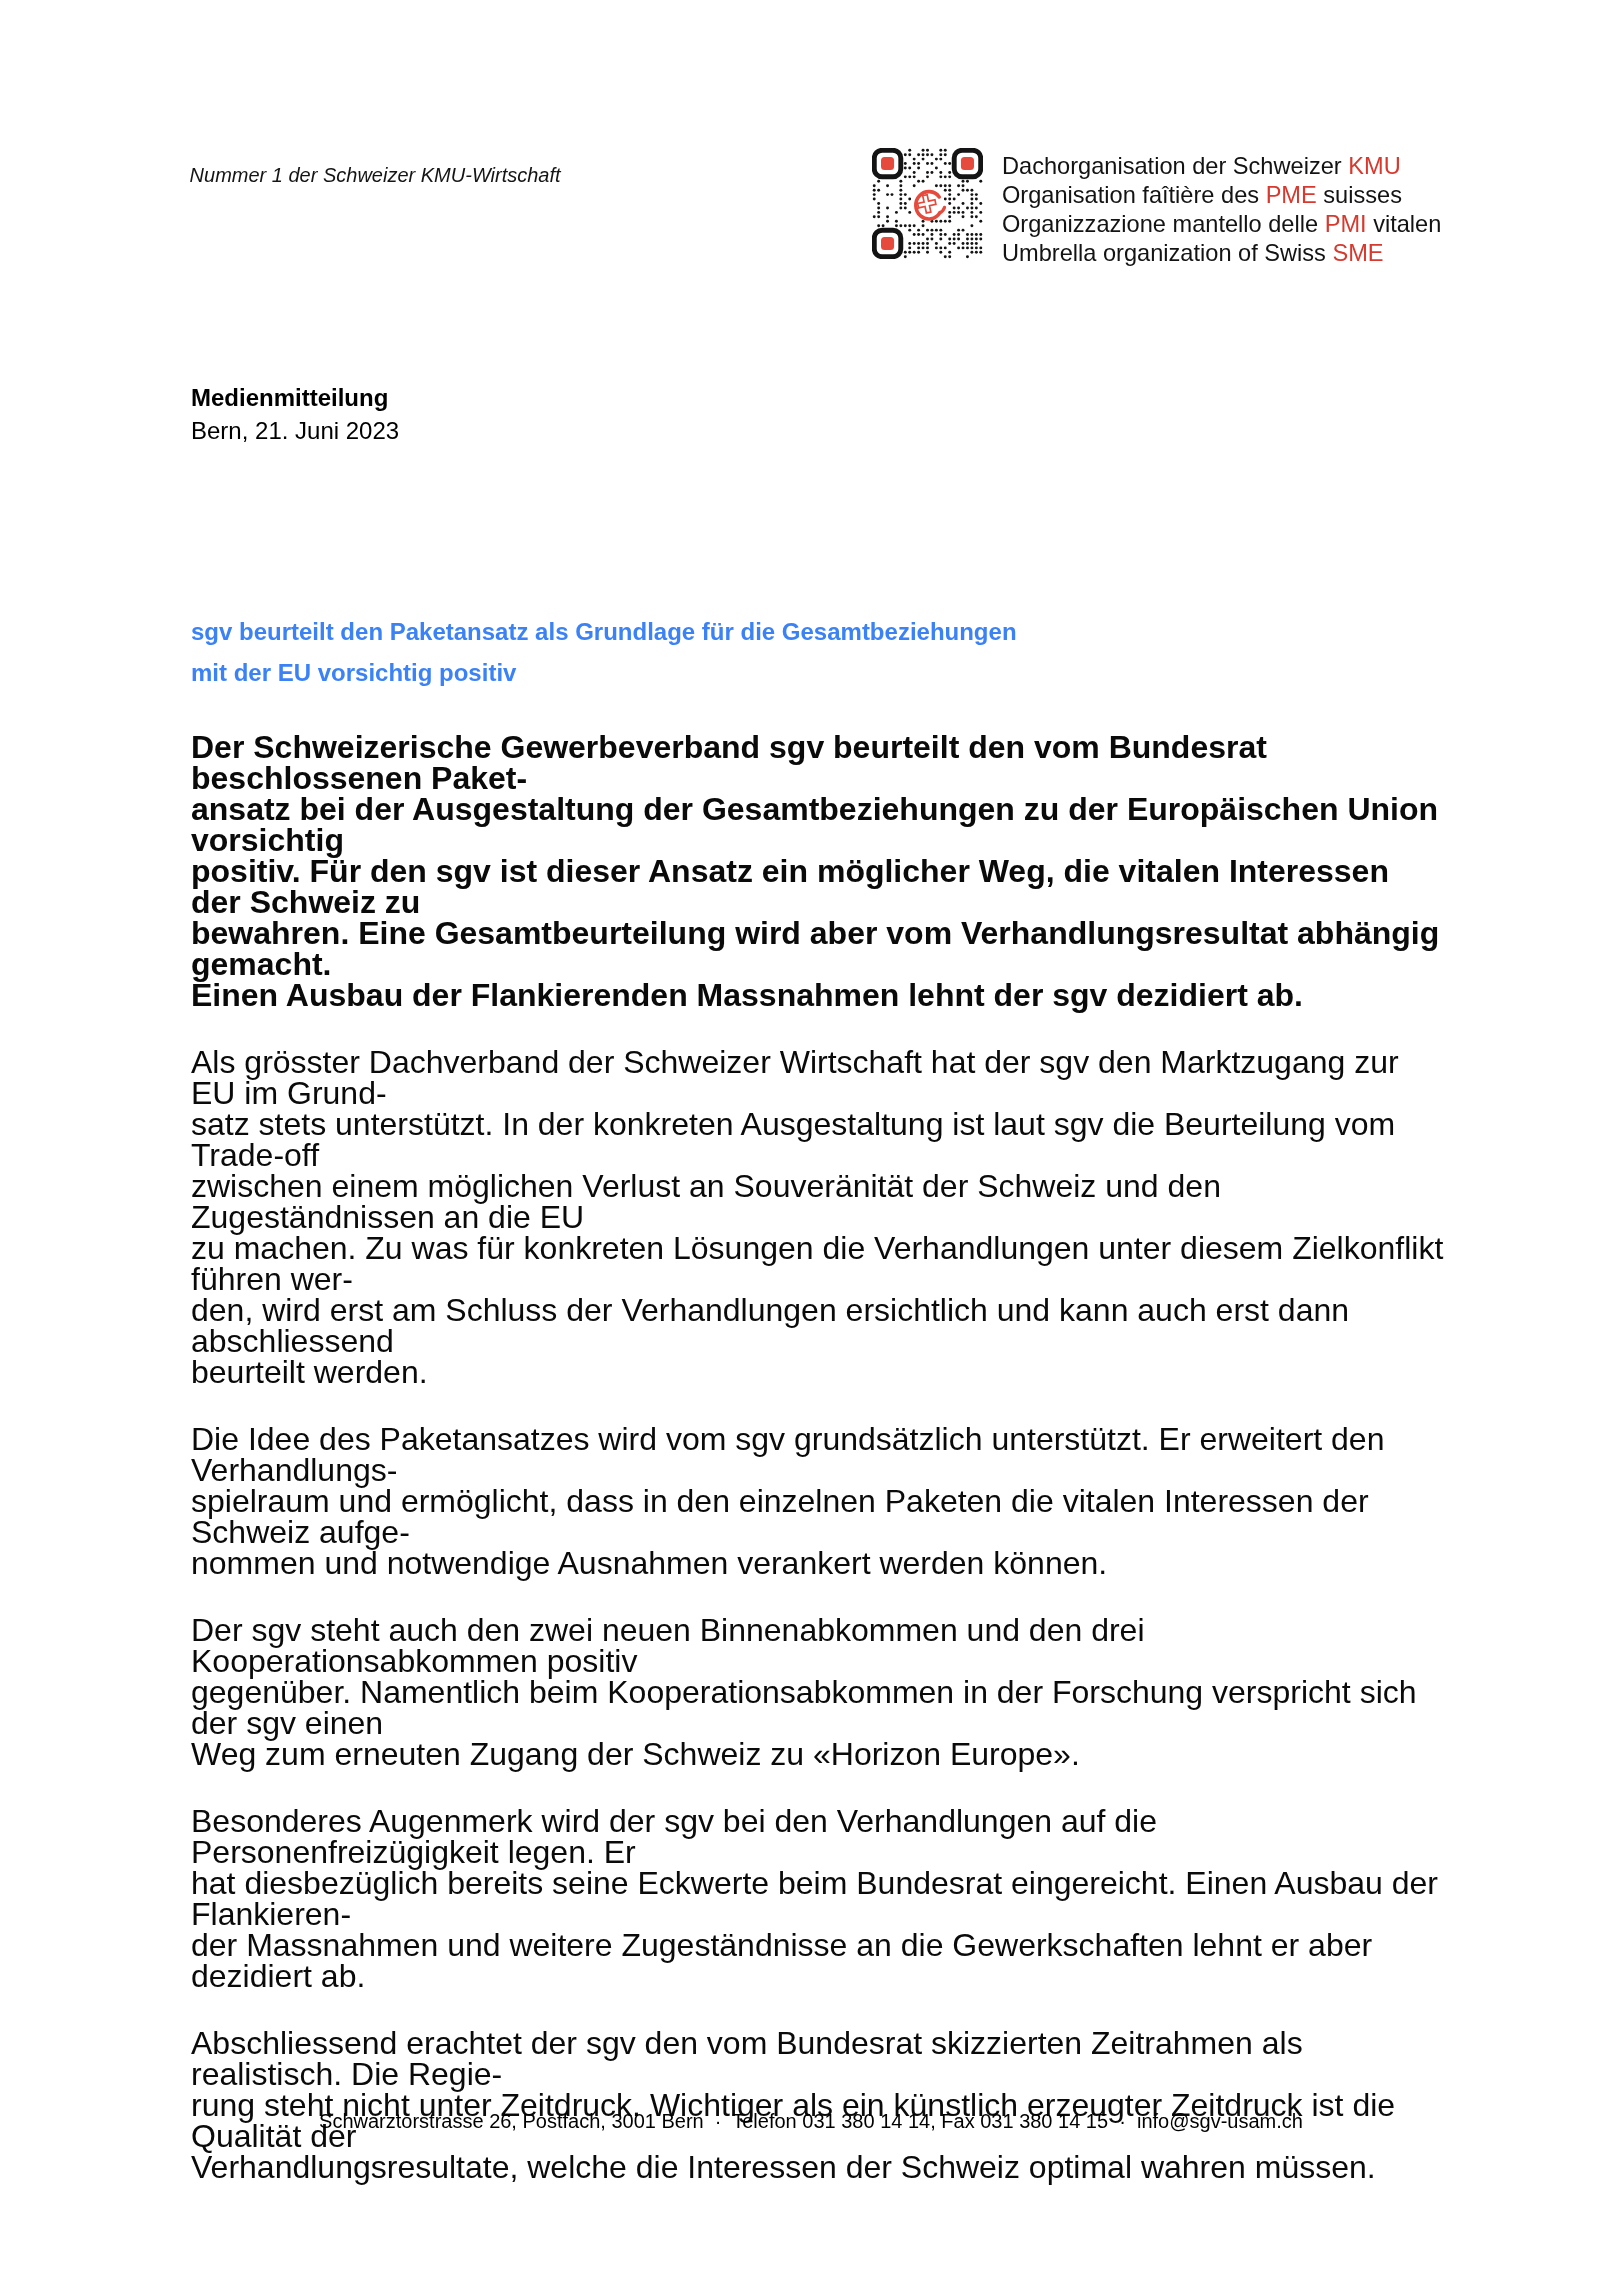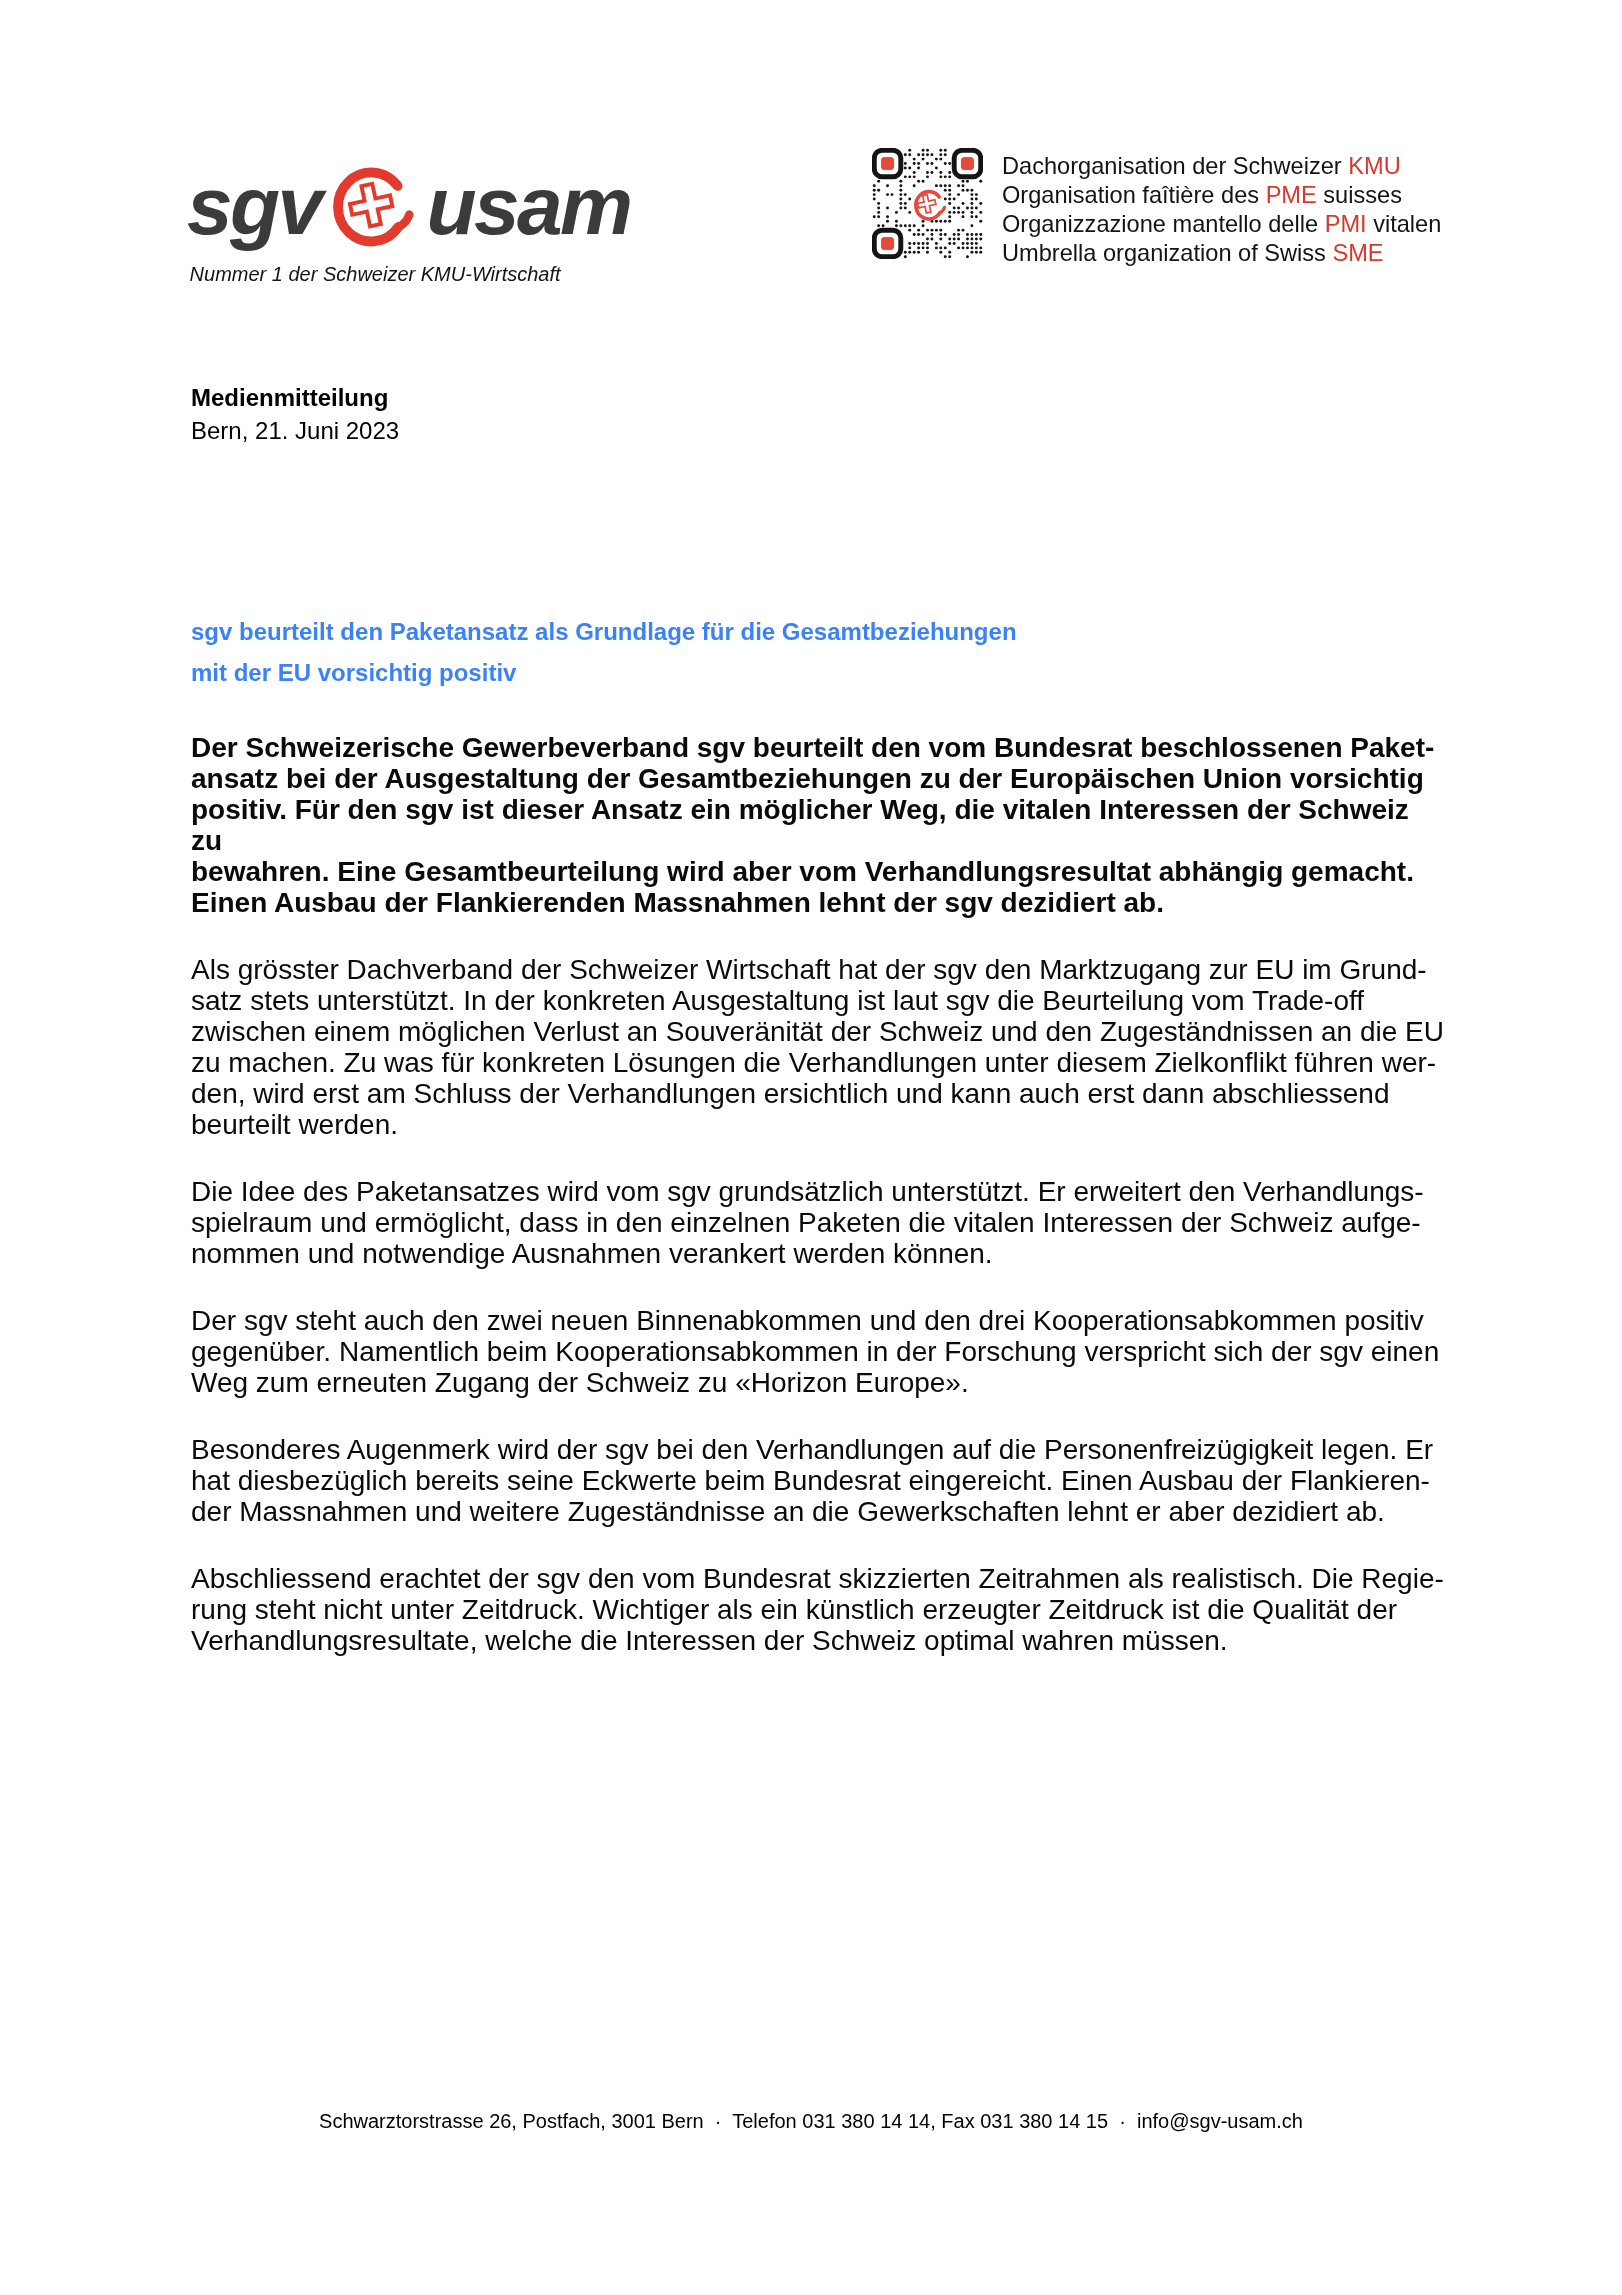--- a/index.html
+++ b/index.html
@@ -70,19 +70,6 @@
 <div class="page">
 
   <div class="logo-block">
-    <div class="logo-row">
-      <span class="logo-word">sgv</span>
-      <span class="logo-mark">
-        <svg width="93" height="99" viewBox="0 0 142 152">
-          <path d="M 108,46 A 51,53 0 1 0 109,109" fill="none" stroke="#e23a2c" stroke-width="15" stroke-linecap="round"></path>
-          <path d="M 109,109 Q 121,104 126,90" fill="none" stroke="#e23a2c" stroke-width="13" stroke-linecap="round"></path>
-          <g transform="rotate(-12 67 76)">
-            <path d="M 59,44 h 17 v 23 h 23 v 17 h -23 v 23 h -17 v -23 h -23 v -17 h 23 Z" fill="#ffffff" stroke="#e23a2c" stroke-width="6" stroke-linejoin="miter"></path>
-          </g>
-        </svg>
-      </span>
-      <span class="logo-word">usam</span>
-    </div>
     <div class="logo-tagline">Nummer 1 der Schweizer KMU-Wirtschaft</div>
   </div>
 

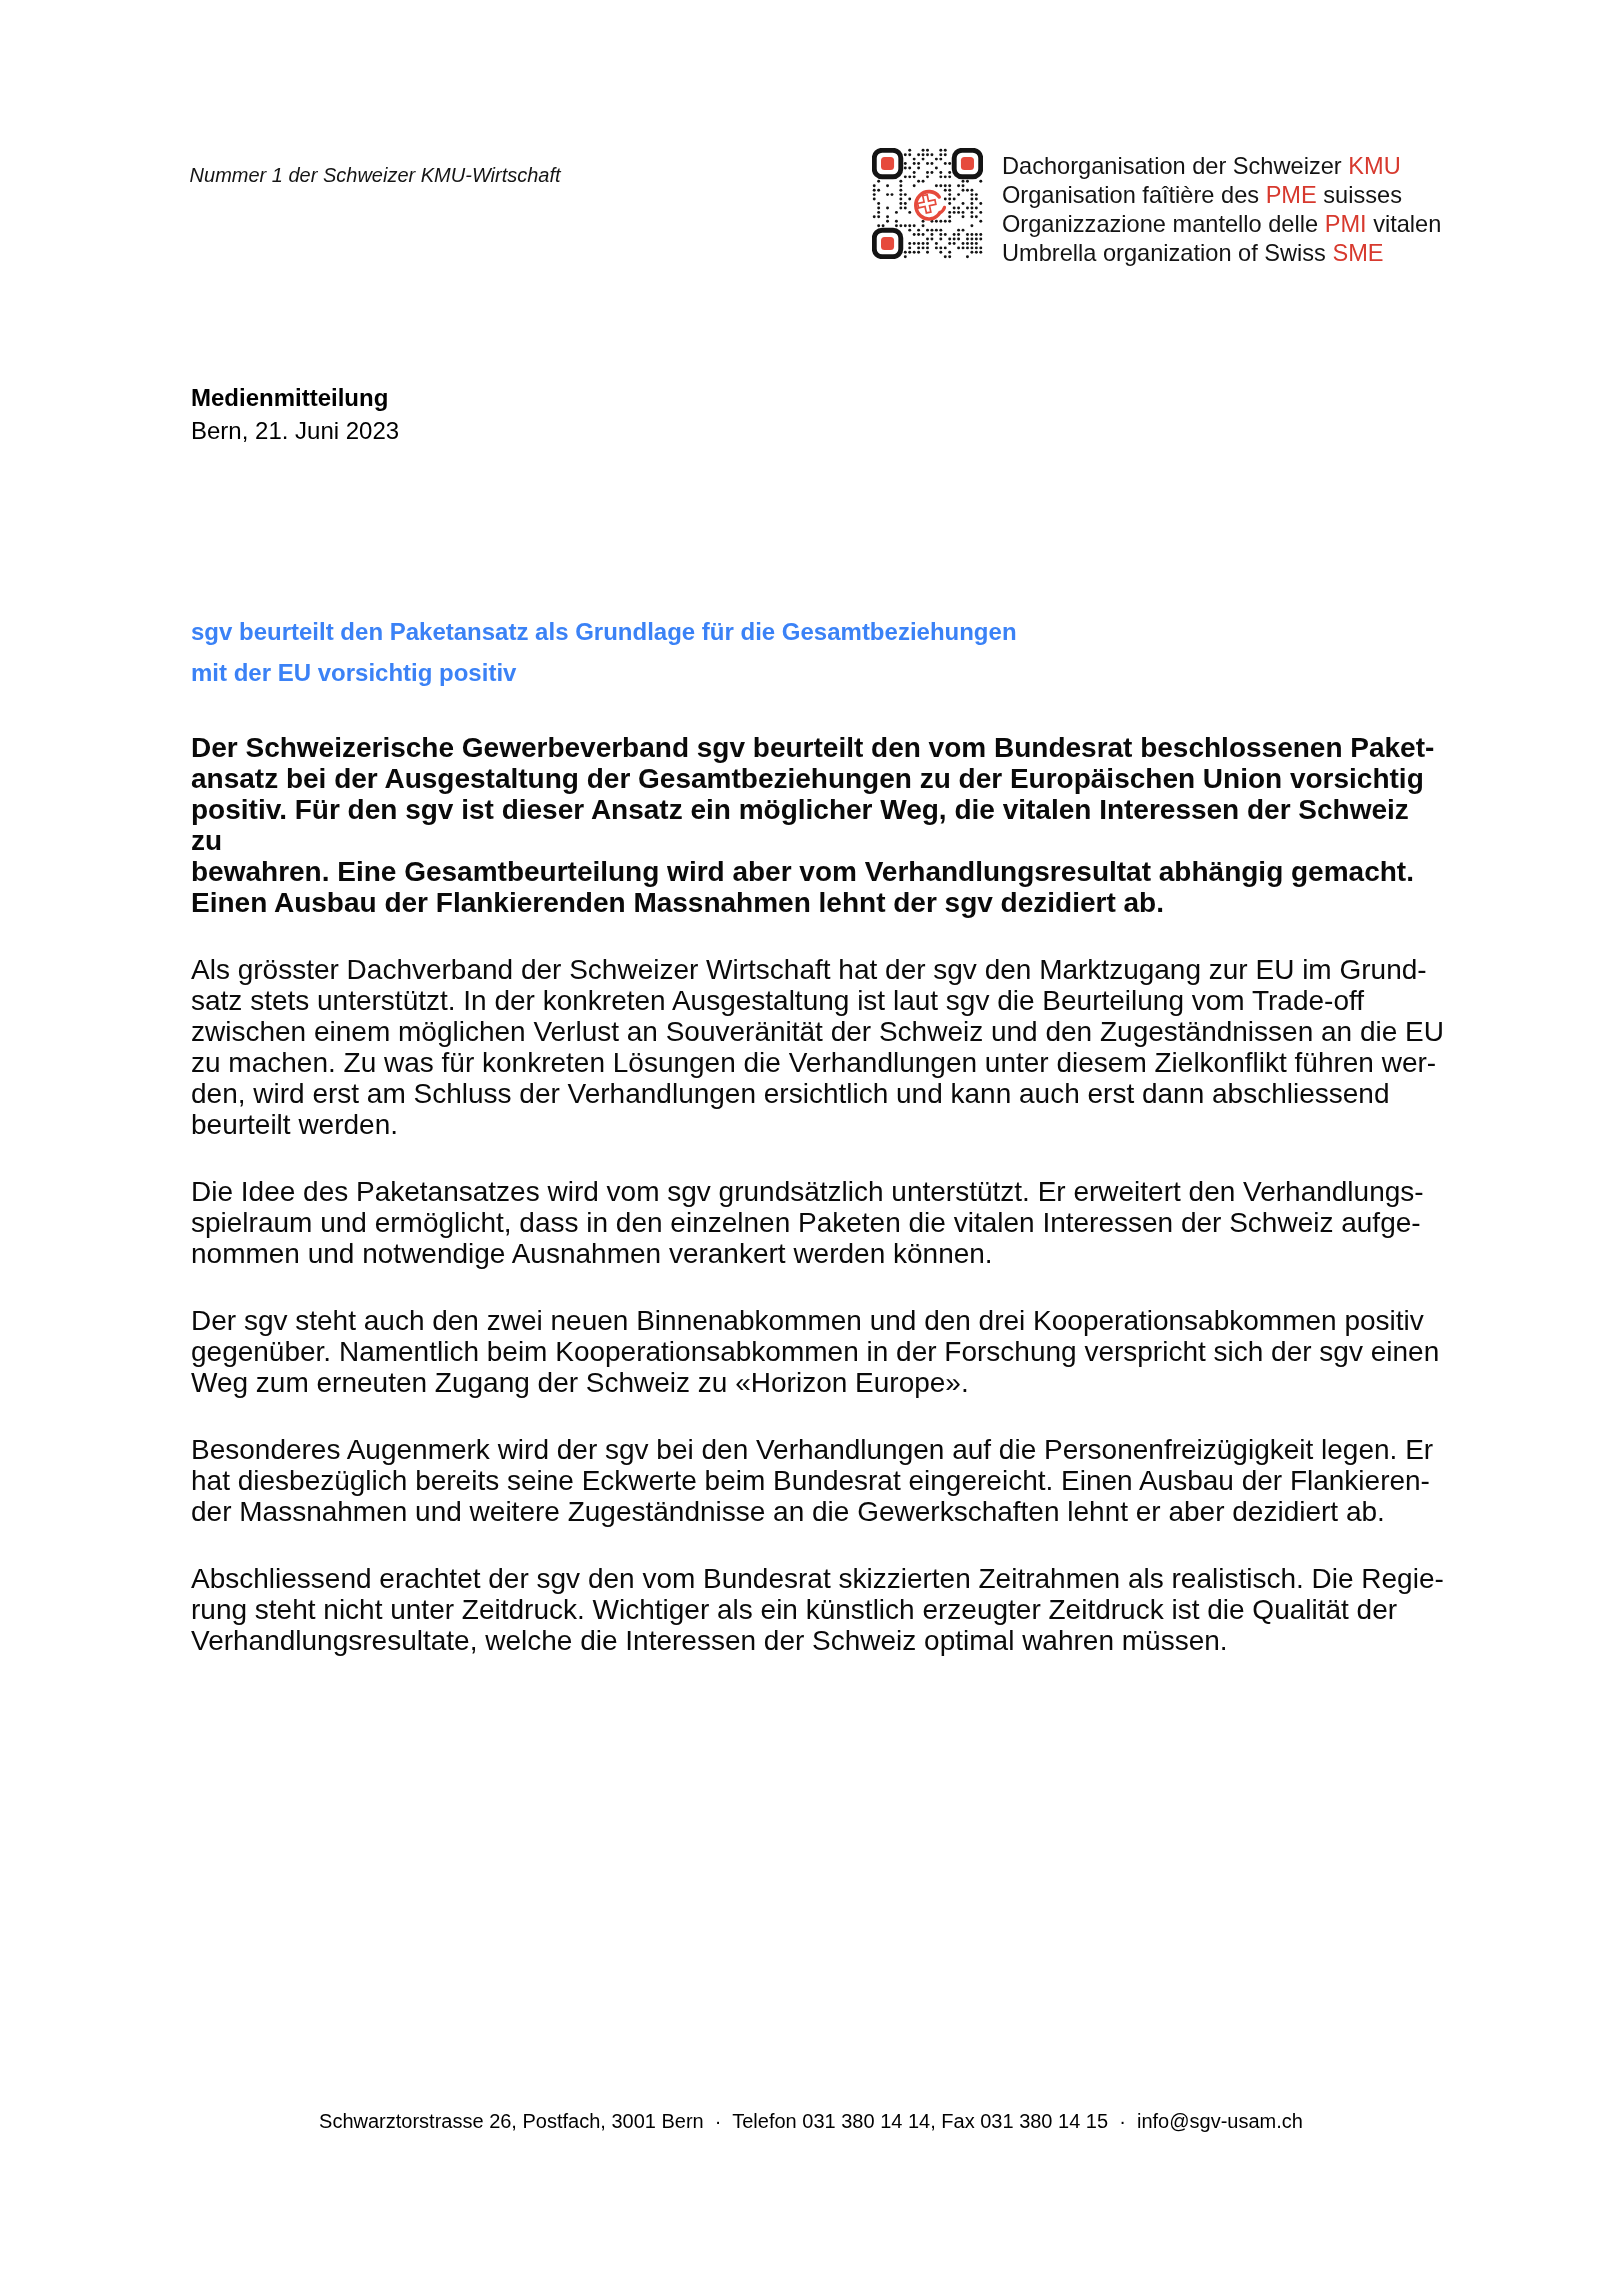--- a/index.html
+++ b/index.html
@@ -45,7 +45,7 @@
     margin:0 0 39px 0;white-space:pre-line;color:#3b82f6;
   }
   .para{
-    font-size:28px;line-height:31px;
+    font-size:32px;line-height:31px;
     margin:0 0 36px 0;white-space:pre-line;color:#0a0a0a;
   }
   .para.lead{font-weight:bold;}

